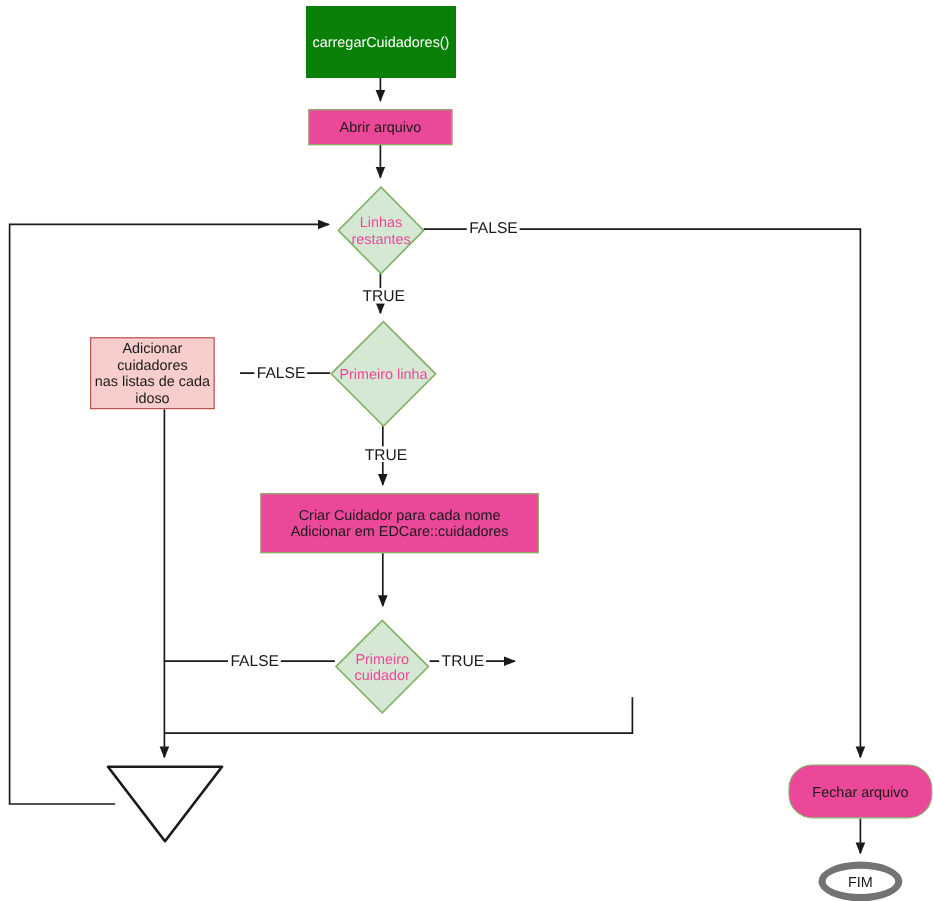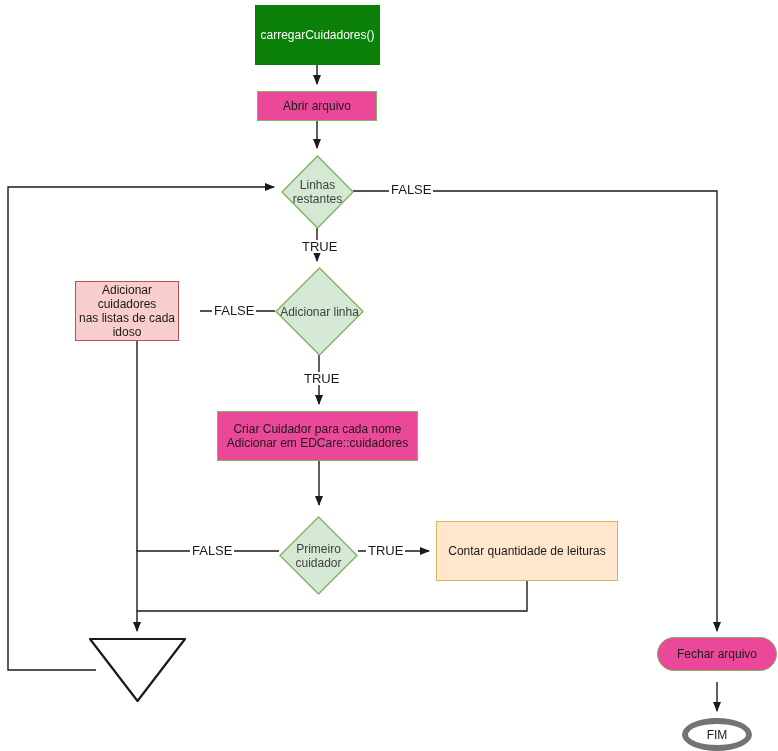--- a/index.html
+++ b/index.html
@@ -79,7 +79,7 @@
     text-align: center;
     font-size: 12px;
     line-height: 14px;
-    color: #404040;
+    color: #ec4899;
     white-space: pre-line;
   }
   .ellipse {

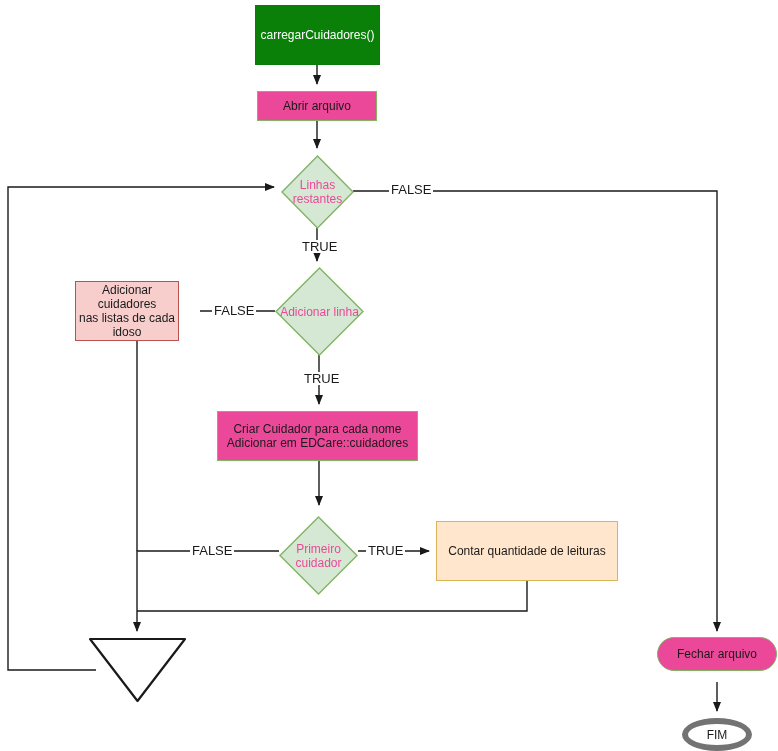--- a/index.html
+++ b/index.html
@@ -163,7 +163,7 @@
     <svg width="89" height="89" viewBox="0 0 89 89" xmlns="http://www.w3.org/2000/svg">
       <polygon points="44.5,1 88,44.5 44.5,88 1,44.5" fill="#d5e8d4" stroke="#82b366" stroke-width="1.4"></polygon>
     </svg>
-    <div class="diamond-label">Adicionar linha</div>
+    <div class="diamond-label">Primeiro linha</div>
   </div>
 
   <div class="node box-pink" style="left:75px; top:281px; width:104px; height:60px;">

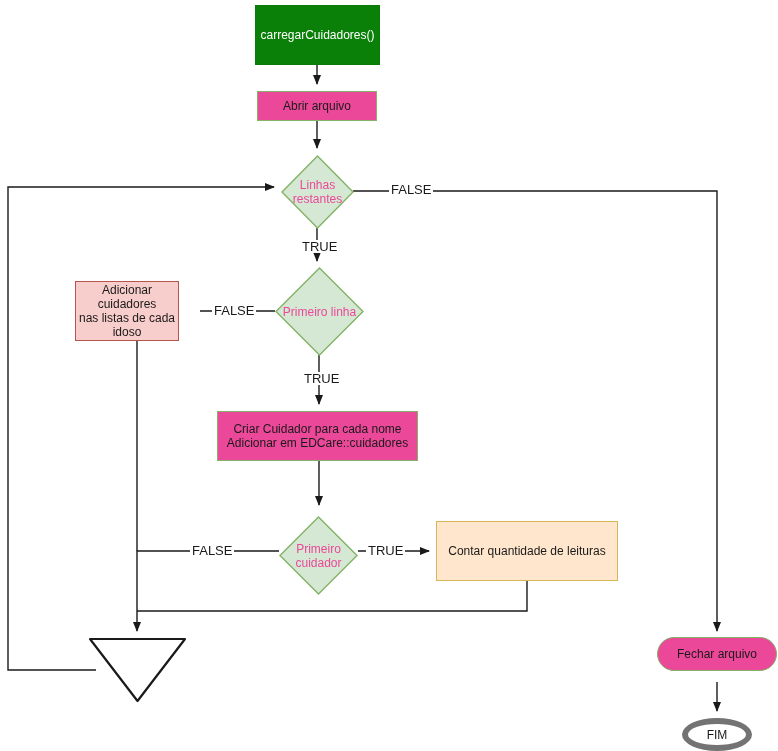--- a/index.html
+++ b/index.html
@@ -172,7 +172,7 @@
 idoso</span>
   </div>
 
-  <div class="node box" style="left:217px; top:411px; width:201px; height:50px;">
+  <div class="node box" style="left:217px; top:411px; width:232px; height:50px;">
     <span class="node-label">Criar Cuidador para cada nome
 Adicionar em EDCare::cuidadores</span>
   </div>

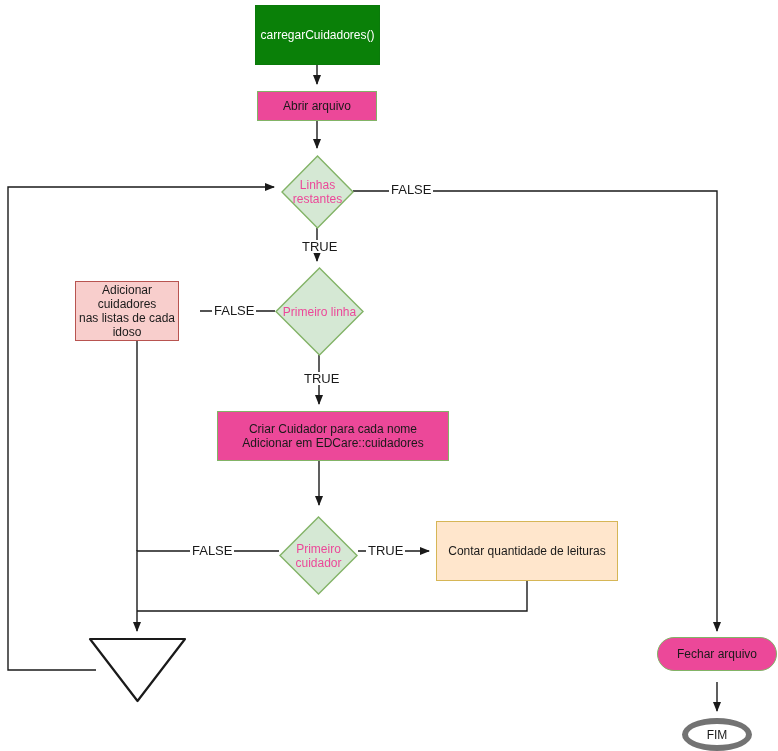--- a/index.html
+++ b/index.html
@@ -185,9 +185,6 @@
 cuidador</div>
   </div>
 
-  <div class="node box-yellow" style="left:436px; top:521px; width:182px; height:60px;">
-    <span class="node-label">Contar quantidade de leituras</span>
-  </div>
 
   <div class="tri-wrap" style="left:88px; top:637px; width:99px; height:66px;">
     <svg width="99" height="66" viewBox="0 0 99 66" xmlns="http://www.w3.org/2000/svg">

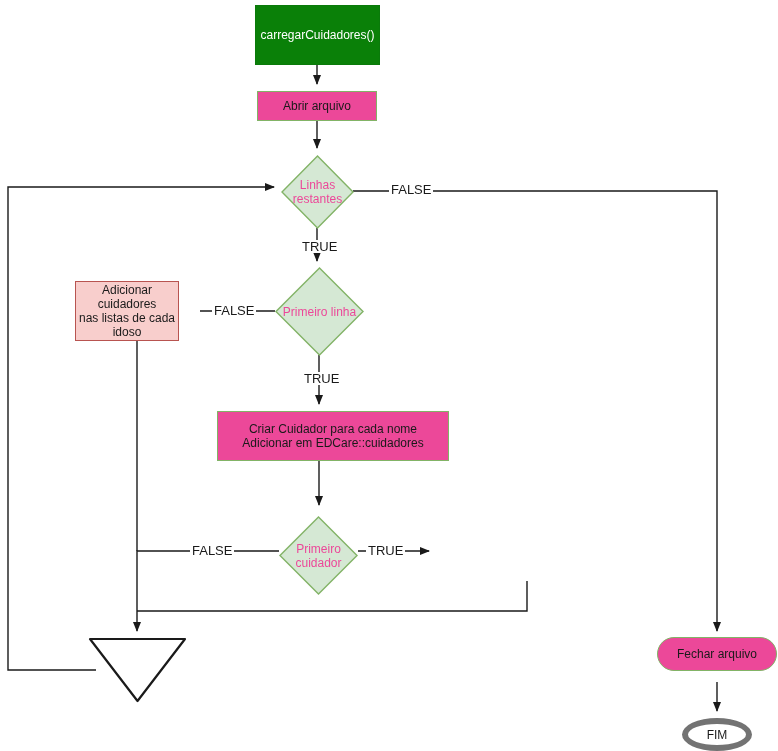--- a/index.html
+++ b/index.html
@@ -192,7 +192,7 @@
     </svg>
   </div>
 
-  <div class="node box" style="left:657px; top:637px; width:120px; height:34px;border-radius:20px;">
+  <div class="node box" style="left:657px; top:637px; width:120px; height:45px;border-radius:20px;">
     <span class="node-label">Fechar arquivo</span>
   </div>
 

